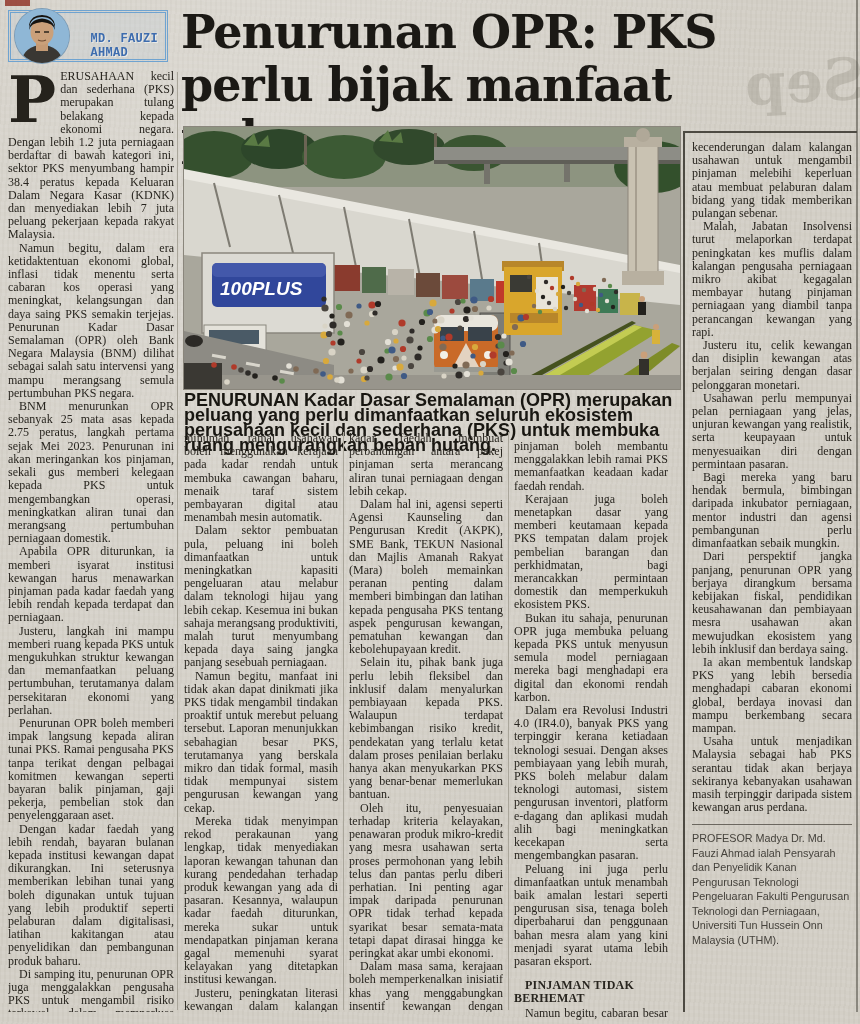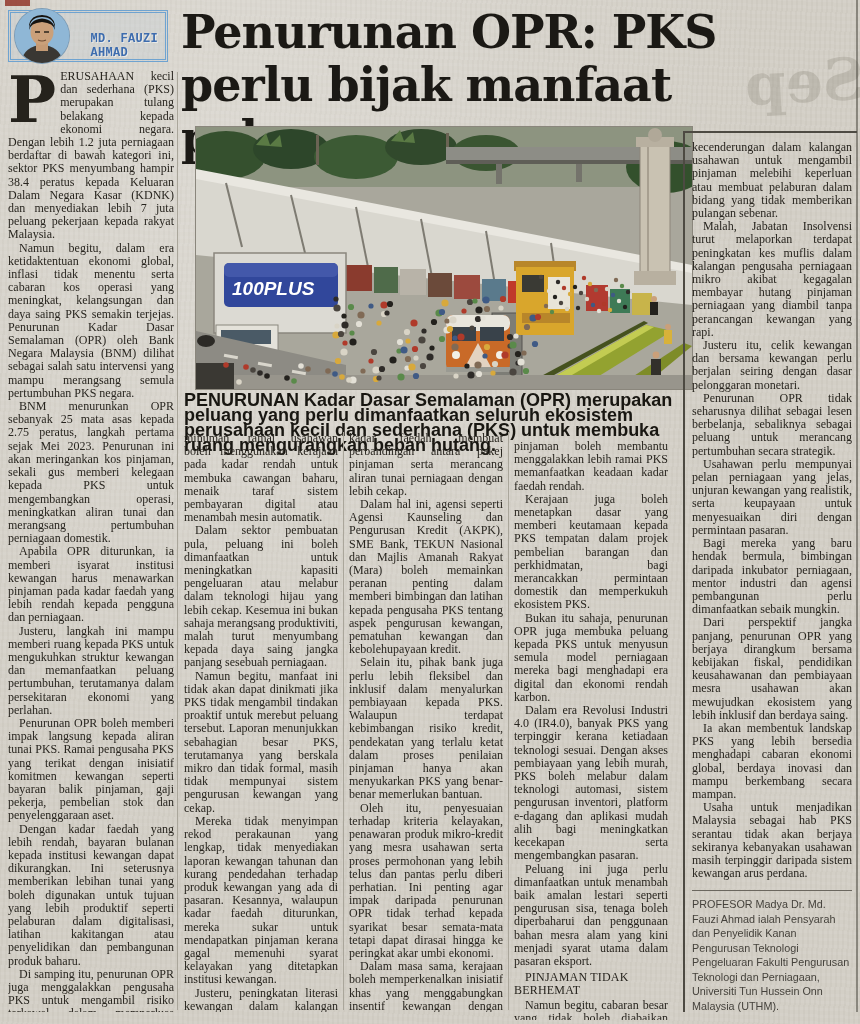--- a/index.html
+++ b/index.html
@@ -66,7 +66,7 @@
   .hrule-dark { position:absolute; height:2px; background:#4d4a42; }
   #hr5 { left:683px; top:131px; width:174px; }
   
-  .figure { position:absolute; left:196px; top:127px; width:496px; }
+  .figure { position:absolute; left:184px; top:127px; width:496px; }
   .photo { width:496px; height:262px; display:block; outline:1px solid #8a867c; }
   .caption {
     position:absolute; left:184px; top:393px; width:496px;

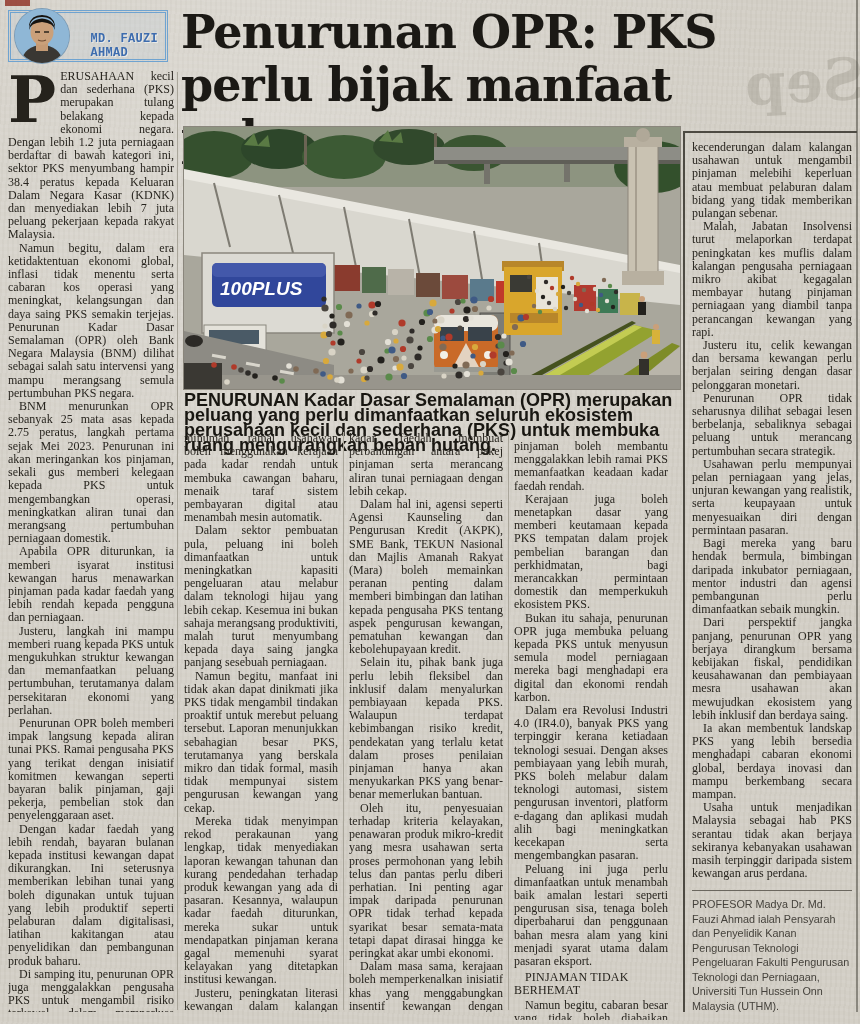--- a/index.html
+++ b/index.html
@@ -416,7 +416,7 @@
     <div>
         <p class="flush">kecenderungan dalam kalangan usahawan untuk mengambil pinjaman melebihi keperluan atau membuat pelaburan dalam bidang yang tidak memberikan pulangan sebenar.</p>
         <p class="indent">Malah, Jabatan Insolvensi turut melaporkan terdapat peningkatan kes muflis dalam kalangan pengusaha perniagaan mikro akibat kegagalan membayar hutang pinjaman perniagaan yang diambil tanpa perancangan kewangan yang rapi.</p>
-        <p class="indent">Justeru itu, celik kewangan dan bersama kewangan perlu berjalan seiring dengan dasar pelonggaran monetari.</p>
+        <p class="indent">Justeru itu, celik kewangan dan disiplin kewangan atas berjalan seiring dengan dasar pelonggaran monetari.</p>
         <p class="indent">Penurunan OPR tidak seharusnya dilihat sebagai lesen berbelanja, sebaliknya sebagai peluang untuk merancang pertumbuhan secara strategik.</p>
         <p class="indent">Usahawan perlu mempunyai pelan perniagaan yang jelas, unjuran kewangan yang realistik, serta keupayaan untuk menyesuaikan diri dengan permintaan pasaran.</p>
         <p class="indent">Bagi mereka yang baru hendak bermula, bimbingan daripada inkubator perniagaan, mentor industri dan agensi pembangunan perlu dimanfaatkan sebaik mungkin.</p>

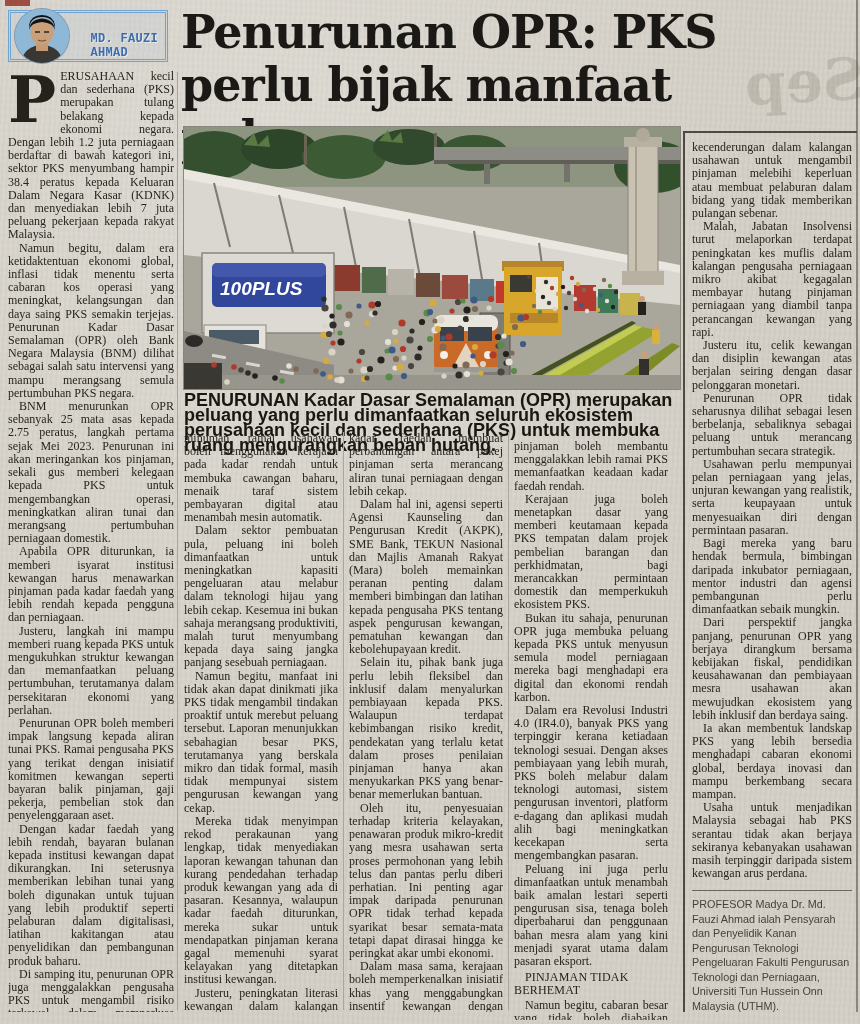--- a/index.html
+++ b/index.html
@@ -417,7 +417,6 @@
         <p class="flush">kecenderungan dalam kalangan usahawan untuk mengambil pinjaman melebihi keperluan atau membuat pelaburan dalam bidang yang tidak memberikan pulangan sebenar.</p>
         <p class="indent">Malah, Jabatan Insolvensi turut melaporkan terdapat peningkatan kes muflis dalam kalangan pengusaha perniagaan mikro akibat kegagalan membayar hutang pinjaman perniagaan yang diambil tanpa perancangan kewangan yang rapi.</p>
         <p class="indent">Justeru itu, celik kewangan dan disiplin kewangan atas berjalan seiring dengan dasar pelonggaran monetari.</p>
-        <p class="indent">Penurunan OPR tidak seharusnya dilihat sebagai lesen berbelanja, sebaliknya sebagai peluang untuk merancang pertumbuhan secara strategik.</p>
         <p class="indent">Usahawan perlu mempunyai pelan perniagaan yang jelas, unjuran kewangan yang realistik, serta keupayaan untuk menyesuaikan diri dengan permintaan pasaran.</p>
         <p class="indent">Bagi mereka yang baru hendak bermula, bimbingan daripada inkubator perniagaan, mentor industri dan agensi pembangunan perlu dimanfaatkan sebaik mungkin.</p>
         <p class="indent">Dari perspektif jangka panjang, penurunan OPR yang berjaya dirangkum bersama kebijakan fiskal, pendidikan keusahawanan dan pembiayaan mesra usahawan akan mewujudkan ekosistem yang lebih inklusif dan berdaya saing.</p>

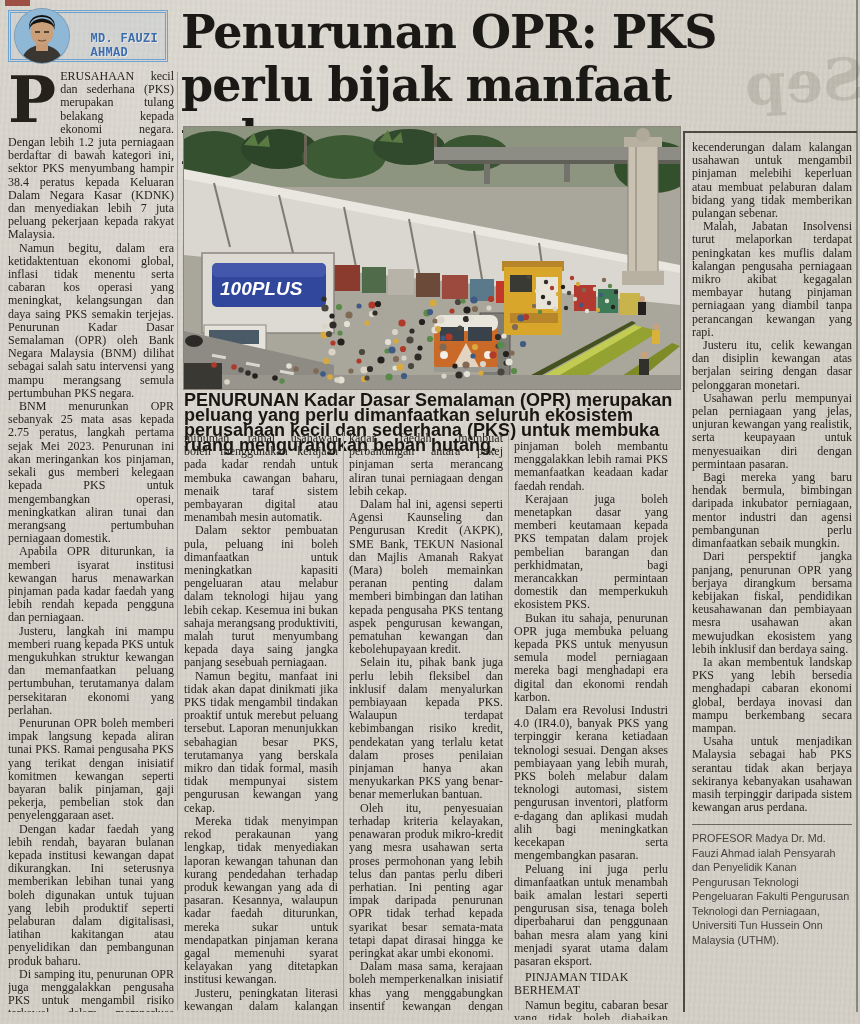--- a/index.html
+++ b/index.html
@@ -115,7 +115,7 @@
       <p class="drop"><span class="dropcap">P</span>ERUSAHAAN kecil dan sederhana (PKS) merupakan tulang belakang kepada ekonomi negara. Dengan lebih 1.2 juta perniagaan berdaftar di bawah kategori ini, sektor PKS menyumbang hampir 38.4 peratus kepada Keluaran Dalam Negara Kasar (KDNK) dan menyediakan lebih 7 juta peluang pekerjaan kepada rakyat Malaysia.</p>
       <p class="indent">Namun begitu, dalam era ketidaktentuan ekonomi global, inflasi tidak menentu serta cabaran kos operasi yang meningkat, kelangsungan dan daya saing PKS semakin terjejas. Penurunan Kadar Dasar Semalaman (OPR) oleh Bank Negara Malaysia (BNM) dilihat sebagai salah satu intervensi yang mampu merangsang semula pertumbuhan PKS negara.</p>
       <p class="indent">BNM menurunkan OPR sebanyak 25 mata asas kepada 2.75 peratus, langkah pertama sejak Mei 2023. Penurunan ini akan meringankan kos pinjaman, sekali gus memberi kelegaan kepada PKS untuk mengembangkan operasi, meningkatkan aliran tunai dan merangsang pertumbuhan perniagaan domestik.</p>
-      <p class="indent">Apabila OPR diturunkan, ia memberi isyarat institusi kewangan harus menawarkan pinjaman pada kadar faedah yang lebih rendah kepada pengguna dan perniagaan.</p>
+      <p class="indent">Apabila OPR diturunkan, ia memberi isyarat institusi kewangan harus menawarkan pinjaman pada kadar faedah yang lebih rendah kepada terdapat dan perniagaan.</p>
       <p class="indent">Justeru, langkah ini mampu memberi ruang kepada PKS untuk mengukuhkan struktur kewangan dan memanfaatkan peluang pertumbuhan, terutamanya dalam persekitaran ekonomi yang perlahan.</p>
       <p class="indent">Penurunan OPR boleh memberi impak langsung kepada aliran tunai PKS. Ramai pengusaha PKS yang terikat dengan inisiatif komitmen kewangan seperti bayaran balik pinjaman, gaji pekerja, pembelian stok dan penyelenggaraan aset.</p>
       <p class="indent">Dengan kadar faedah yang lebih rendah, bayaran bulanan kepada institusi kewangan dapat dikurangkan. Ini seterusnya memberikan lebihan tunai yang boleh digunakan untuk tujuan yang lebih produktif seperti pelaburan dalam digitalisasi, latihan kakitangan atau penyelidikan dan pembangunan produk baharu.</p>

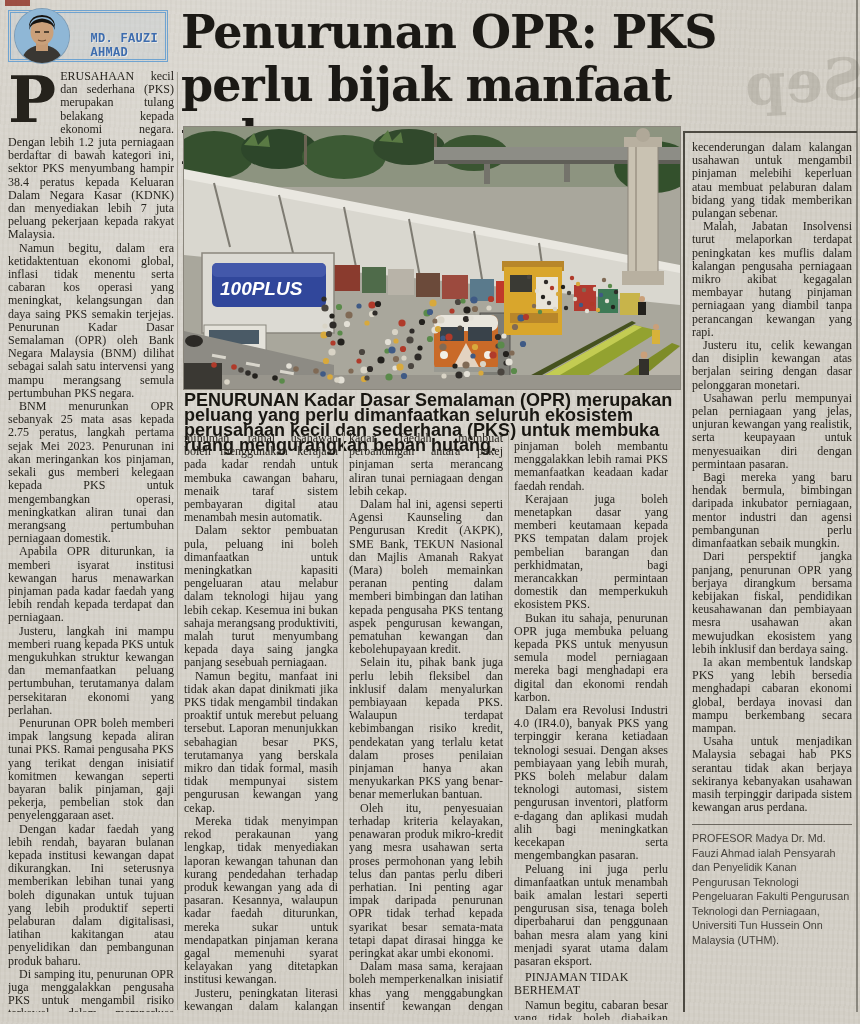--- a/index.html
+++ b/index.html
@@ -398,7 +398,7 @@
   <div class="col" id="col3">
       <p class="flush">kadar faedah, membuat perbandingan antara pakej pinjaman serta merancang aliran tunai perniagaan dengan lebih cekap.</p>
       <p class="indent">Dalam hal ini, agensi seperti Agensi Kaunseling dan Pengurusan Kredit (AKPK), SME Bank, TEKUN Nasional dan Majlis Amanah Rakyat (Mara) boleh memainkan peranan penting dalam memberi bimbingan dan latihan kepada pengusaha PKS tentang aspek pengurusan kewangan, pematuhan kewangan dan kebolehupayaan kredit.</p>
-      <p class="indent">Selain itu, pihak bank juga perlu lebih fleksibel dan inklusif dalam menyalurkan pembiayaan kepada PKS. Walaupun terdapat kebimbangan risiko kredit, pendekatan yang terlalu ketat dalam proses penilaian pinjaman hanya akan menyukarkan PKS yang benar-benar memerlukan bantuan.</p>
+      <p class="indent">Selain itu, pihak bank juga perlu lebih fleksibel dan inklusif dalam menyalurkan pembiayaan kepada PKS. Walaupun terdapat kebimbangan risiko kredit, pendekatan yang terlalu ketat dalam proses penilaian berlaku hanya akan menyukarkan PKS yang benar-benar memerlukan bantuan.</p>
       <p class="indent">Oleh itu, penyesuaian terhadap kriteria kelayakan, penawaran produk mikro-kredit yang mesra usahawan serta proses permohonan yang lebih telus dan pantas perlu diberi perhatian. Ini penting agar impak daripada penurunan OPR tidak terhad kepada syarikat besar semata-mata tetapi dapat dirasai hingga ke peringkat akar umbi ekonomi.</p>
       <p class="indent">Dalam masa sama, kerajaan boleh memperkenalkan inisiatif khas yang menggabungkan insentif kewangan dengan penurunan OPR. Sebagai contoh geran padanan atau pelepasan cukai ke atas faedah</p>
     </div>

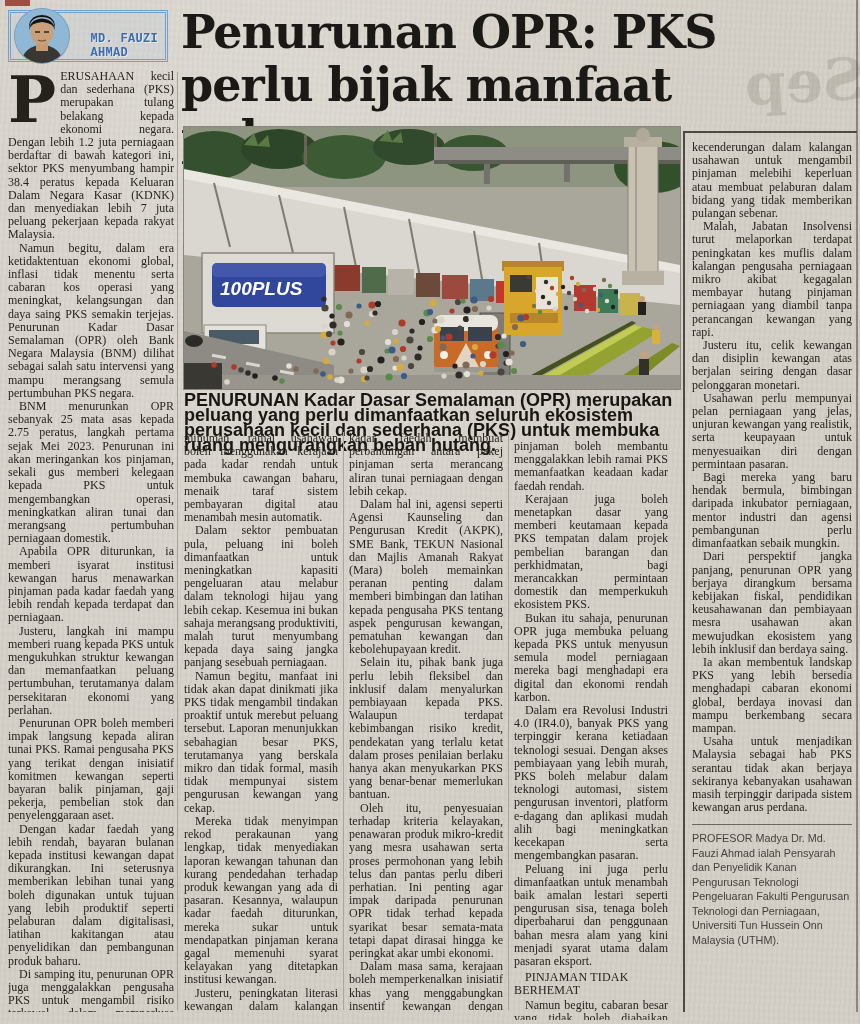--- a/index.html
+++ b/index.html
@@ -117,7 +117,7 @@
       <p class="indent">BNM menurunkan OPR sebanyak 25 mata asas kepada 2.75 peratus, langkah pertama sejak Mei 2023. Penurunan ini akan meringankan kos pinjaman, sekali gus memberi kelegaan kepada PKS untuk mengembangkan operasi, meningkatkan aliran tunai dan merangsang pertumbuhan perniagaan domestik.</p>
       <p class="indent">Apabila OPR diturunkan, ia memberi isyarat institusi kewangan harus menawarkan pinjaman pada kadar faedah yang lebih rendah kepada terdapat dan perniagaan.</p>
       <p class="indent">Justeru, langkah ini mampu memberi ruang kepada PKS untuk mengukuhkan struktur kewangan dan memanfaatkan peluang pertumbuhan, terutamanya dalam persekitaran ekonomi yang perlahan.</p>
-      <p class="indent">Penurunan OPR boleh memberi impak langsung kepada aliran tunai PKS. Ramai pengusaha PKS yang terikat dengan inisiatif komitmen kewangan seperti bayaran balik pinjaman, gaji pekerja, pembelian stok dan penyelenggaraan aset.</p>
+      <p class="indent">Penurunan OPR boleh memberi impak langsung kepada aliran tunai PKS. Ramai pengusaha PKS tanpa terikat dengan pelbagai komitmen kewangan seperti bayaran balik pinjaman, gaji pekerja, pembelian stok dan penyelenggaraan aset.</p>
       <p class="indent">Dengan kadar faedah yang lebih rendah, bayaran bulanan kepada institusi kewangan dapat dikurangkan. Ini seterusnya memberikan lebihan tunai yang boleh digunakan untuk tujuan yang lebih produktif seperti pelaburan dalam digitalisasi, latihan kakitangan atau penyelidikan dan pembangunan produk baharu.</p>
       <p class="indent">Di samping itu, penurunan OPR juga menggalakkan pengusaha PKS untuk mengambil risiko terkawal dalam memperluas perniagaan. Contohnya, dalam sektor makanan dan</p>
     </div>

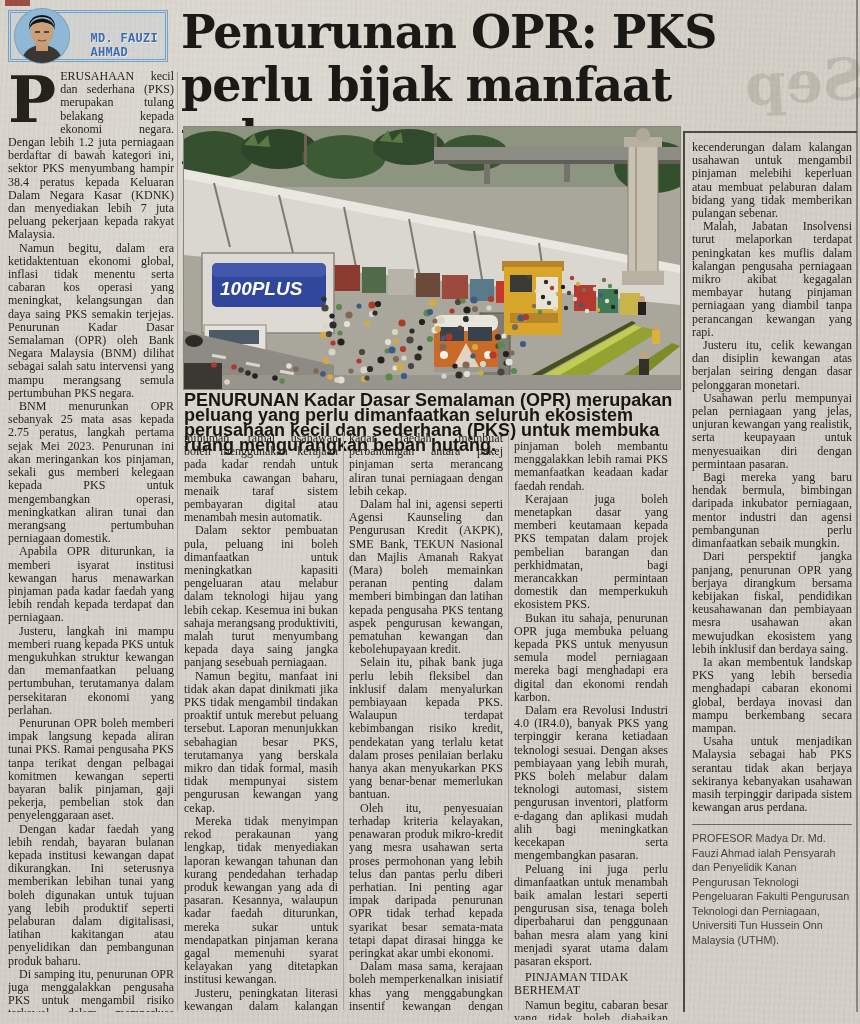--- a/index.html
+++ b/index.html
@@ -407,7 +407,7 @@
       <p class="indent">Kerajaan juga boleh menetapkan dasar yang memberi keutamaan kepada PKS tempatan dalam projek pembelian barangan dan perkhidmatan, bagi merancakkan permintaan domestik dan memperkukuh ekosistem PKS.</p>
       <p class="indent">Bukan itu sahaja, penurunan OPR juga membuka peluang kepada PKS untuk menyusun semula model perniagaan mereka bagi menghadapi era digital dan ekonomi rendah karbon.</p>
       <p class="indent">Dalam era Revolusi Industri 4.0 (IR4.0), banyak PKS yang terpinggir kerana ketiadaan teknologi sesuai. Dengan akses pembiayaan yang lebih murah, PKS boleh melabur dalam teknologi automasi, sistem pengurusan inventori, platform e-dagang dan aplikasi mudah alih bagi meningkatkan kecekapan serta mengembangkan pasaran.</p>
-      <p class="indent">Peluang ini juga perlu dimanfaatkan untuk menambah baik amalan lestari seperti pengurusan sisa, tenaga boleh diperbaharui dan penggunaan bahan mesra alam yang kini menjadi syarat utama dalam pasaran eksport.</p>
+      <p class="indent">Peluang ini juga perlu dimanfaatkan untuk menambah baik amalan lestari seperti pengurusan sisa, tenaga boleh diperbaharui dan penggunaan bahan mesra alam yang kini menjadi syarat utama lebih pasaran eksport.</p>
       <p class="subhead">PINJAMAN TIDAK BERHEMAT</p>
       <p class="indent">Namun begitu, cabaran besar yang tidak boleh diabaikan ialah risiko penggunaan pinjaman yang tidak berhemah. Ketika kadar faedah rendah, terdapat</p>
     </div>

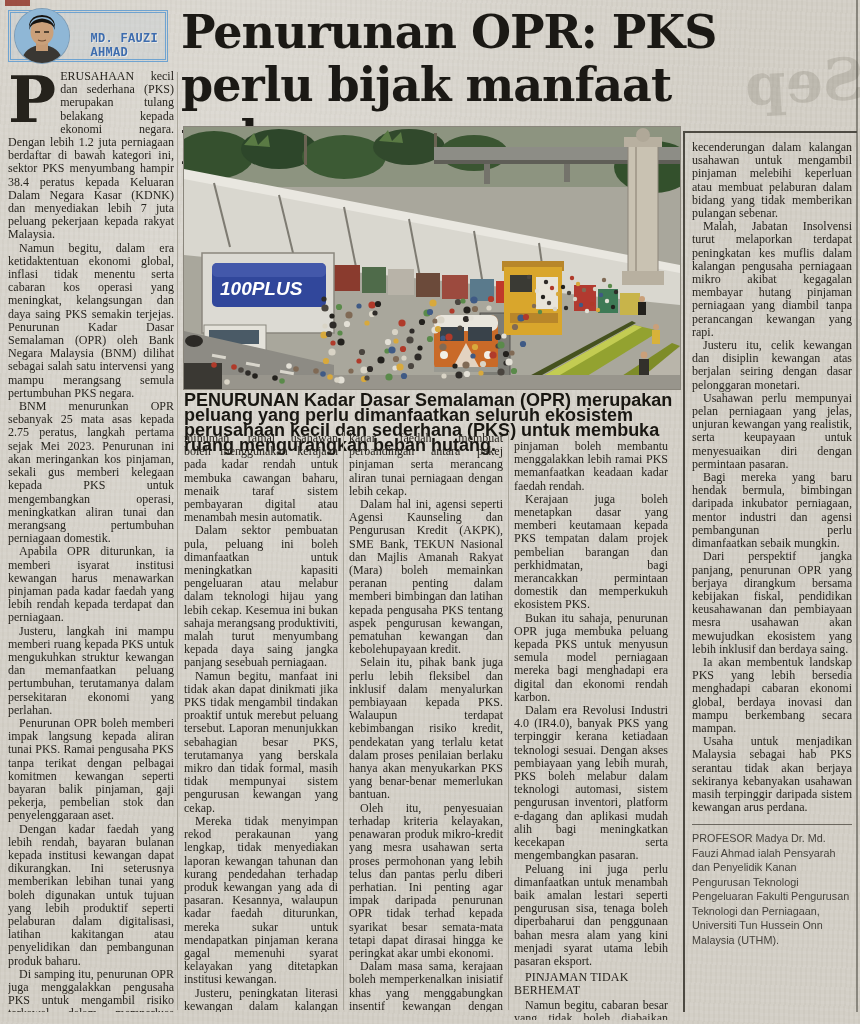--- a/index.html
+++ b/index.html
@@ -44,7 +44,7 @@
   .col p { text-indent:11px; }
   .col p.flush, .col p.drop { text-indent:0; }
   .col p.subhead {
-    font-weight:normal; letter-spacing:.2px; margin-top:3px; margin-bottom:1px; text-align:left;
+    font-weight:bold; letter-spacing:.2px; margin-top:11px; margin-bottom:1px; text-align:left;
   }
   .dropcap {
     float:left; font-family:"DejaVu Serif", serif; font-weight:bold;

